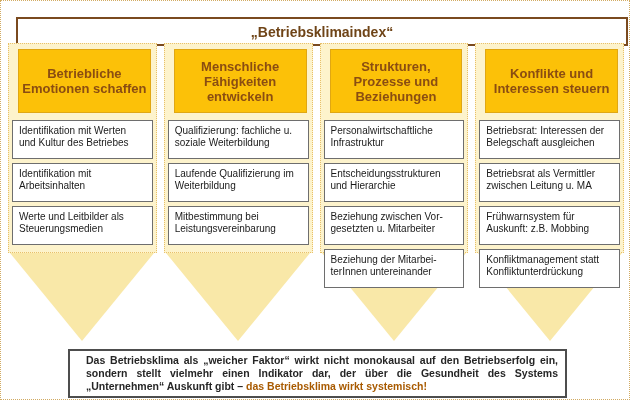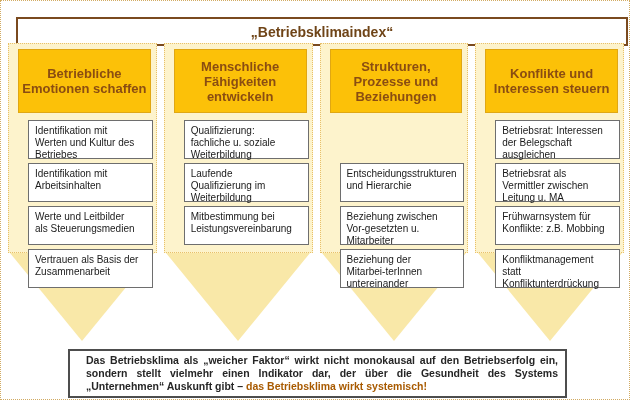--- a/index.html
+++ b/index.html
@@ -30,7 +30,7 @@
     font-size:13px;font-weight:bold;color:#8a4d12;line-height:15px;padding:2px;
   }
   .item{
-    position:absolute;left:20px;right:4px;height:39px;box-sizing:border-box;
+    position:absolute;left:4px;right:4px;height:39px;box-sizing:border-box;
     background:#fff;border:1px solid #6e6e6e;z-index:2;
     font-size:10px;line-height:12px;color:#1a1a1a;padding:4px 13px 2px 6px;
   }

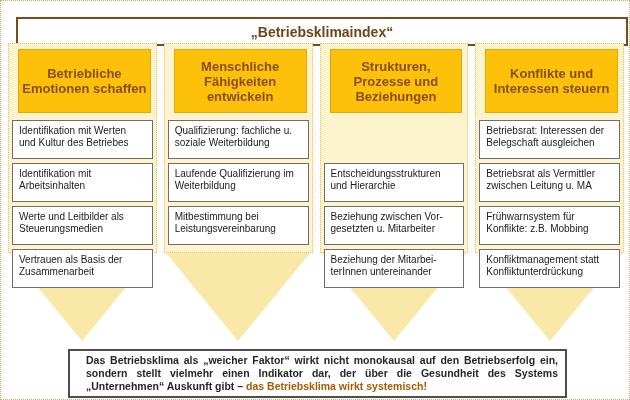--- a/index.html
+++ b/index.html
@@ -90,6 +90,7 @@
       <div class="col-header">
         <span>Strukturen, Prozesse und Beziehungen</span>
       </div>
+      <div class="item r0">Personalwirtschaftliche Infrastruktur</div>
       <div class="item r1">Entscheidungsstrukturen und Hierarchie</div>
       <div class="item r3">Beziehung der Mitarbei-terInnen untereinander</div>
       <div class="item r2">Beziehung zwischen Vor-gesetzten u. Mitarbeiter</div>

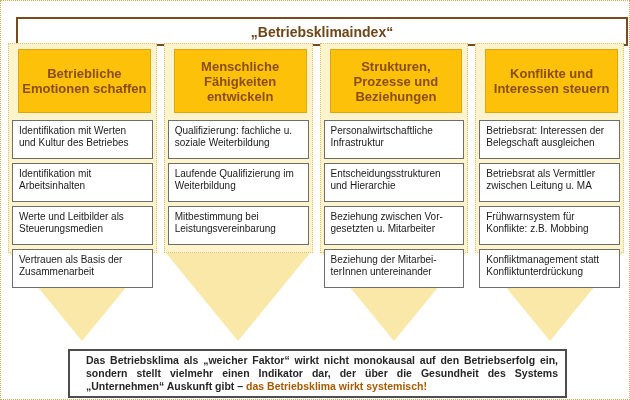--- a/index.html
+++ b/index.html
@@ -104,7 +104,7 @@
       </div>
       <div class="item r0">Betriebsrat: Interessen der Belegschaft ausgleichen</div>
       <div class="item r1">Betriebsrat als Vermittler zwischen Leitung u. MA</div>
-      <div class="item r2">Frühwarnsystem für Konflikte: z.B. Mobbing</div>
+      <div class="item r2">Frühwarnsystem für Auskunft: z.B. Mobbing</div>
       <div class="item r3">Konfliktmanagement statt Konfliktunterdrückung</div>
     </div>
 

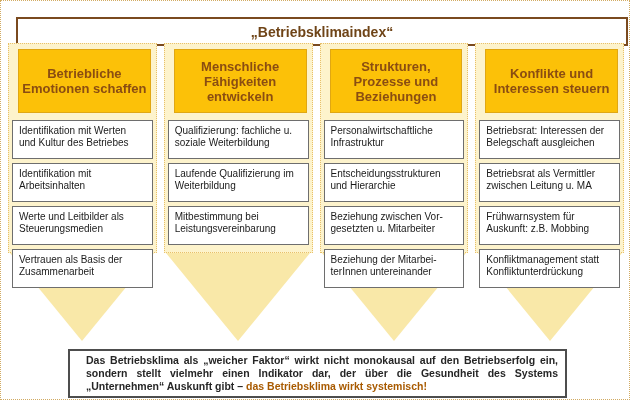--- a/index.html
+++ b/index.html
@@ -70,7 +70,6 @@
       <div class="item r0">Identifikation mit Werten und Kultur des Betriebes</div>
       <div class="item r1">Identifikation mit Arbeitsinhalten</div>
       <div class="item r2">Werte und Leitbilder als Steuerungsmedien</div>
-      <div class="item r3">Vertrauen als Basis der Zusammenarbeit</div>
     </div>
 
     <div class="column">

